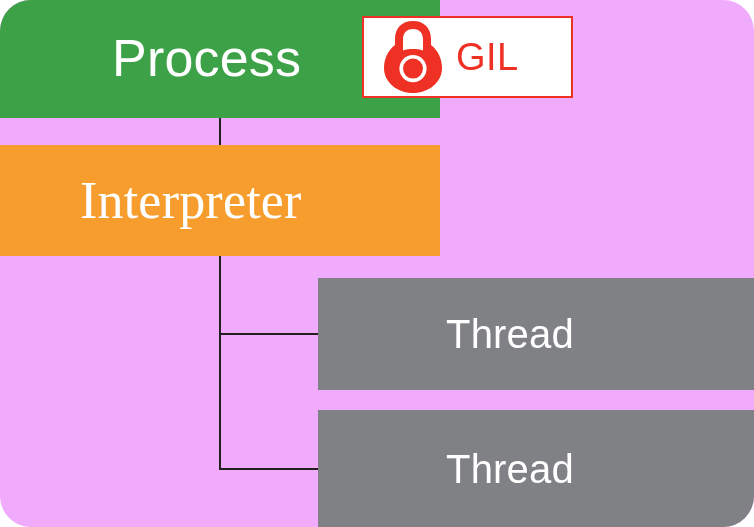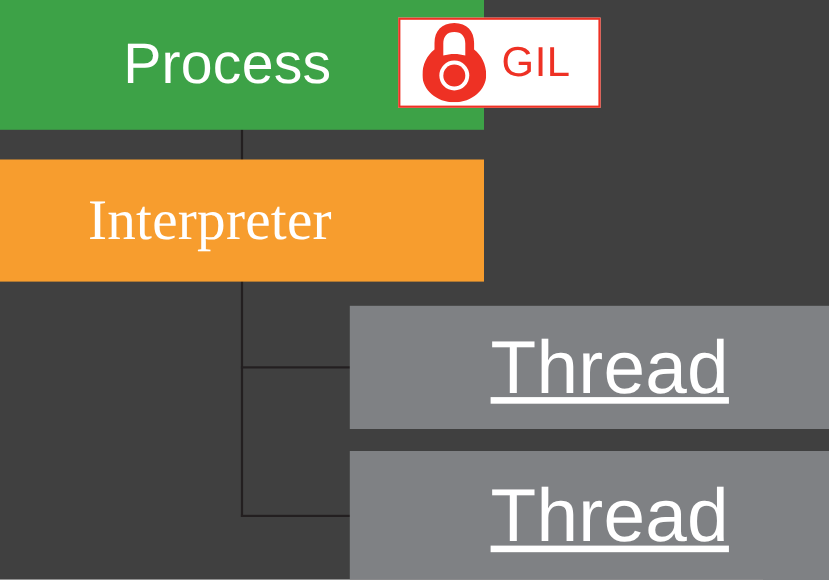--- a/index.html
+++ b/index.html
@@ -16,8 +16,9 @@
     position: relative;
     width: 754px;
     height: 527px;
-    background: #404040;
+    background: #f0abfc;
     overflow: hidden;
+    border-radius: 31px;
   }
 
   

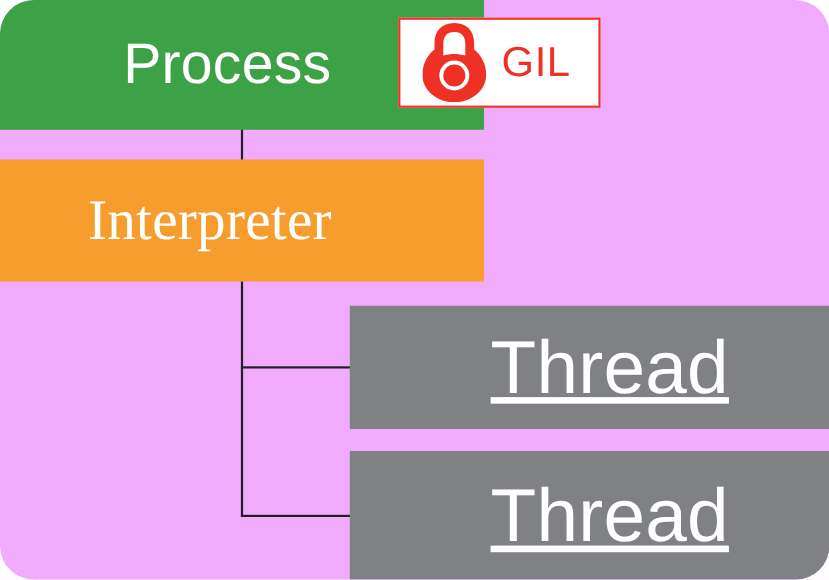--- a/index.html
+++ b/index.html
@@ -97,7 +97,7 @@
     position: absolute;
     left: 362px;
     top: 16px;
-    width: 184px;
+    width: 211px;
     height: 82px;
     box-sizing: border-box;
     background: #ffffff;

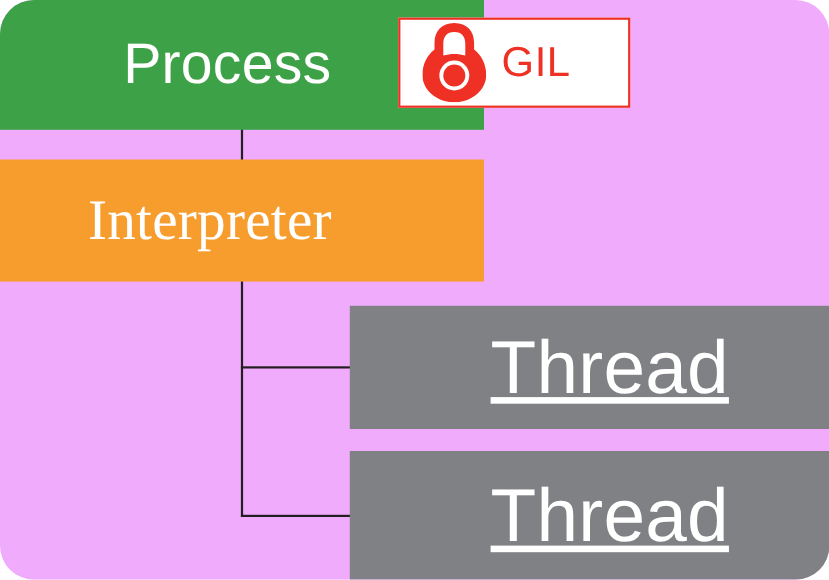--- a/index.html
+++ b/index.html
@@ -73,10 +73,9 @@
     background: #7f8184;
     justify-content: flex-start;
     padding-left: 128px;
-    font-size: 68px;
+    font-size: 40px;
     line-height: 1;
     z-index: 2;
-    text-decoration: underline;
   }
   .node-thread-1 { top: 278px; height: 112px; }
   .node-thread-2 { top: 410px; height: 117px; }

